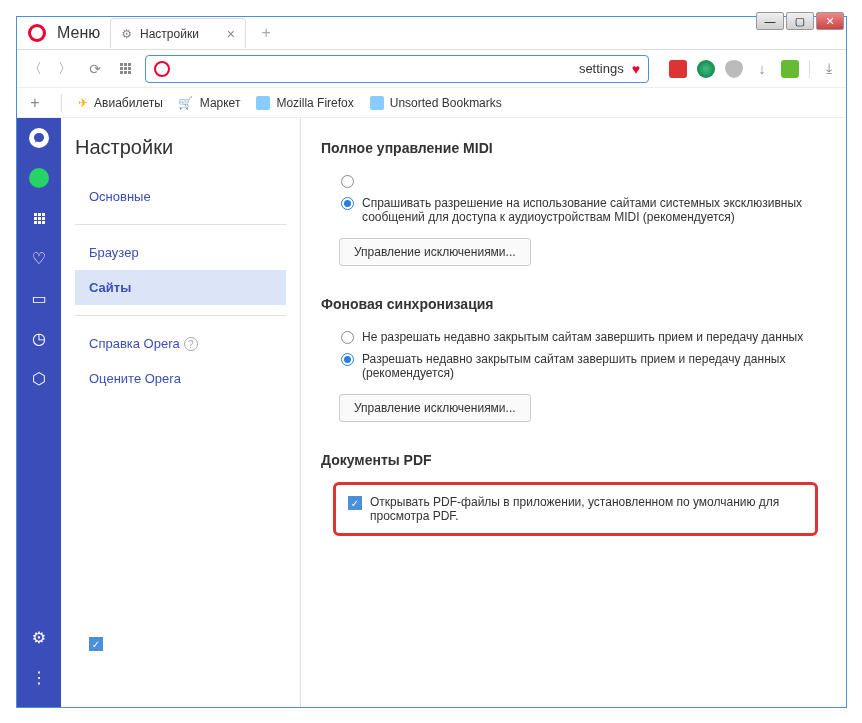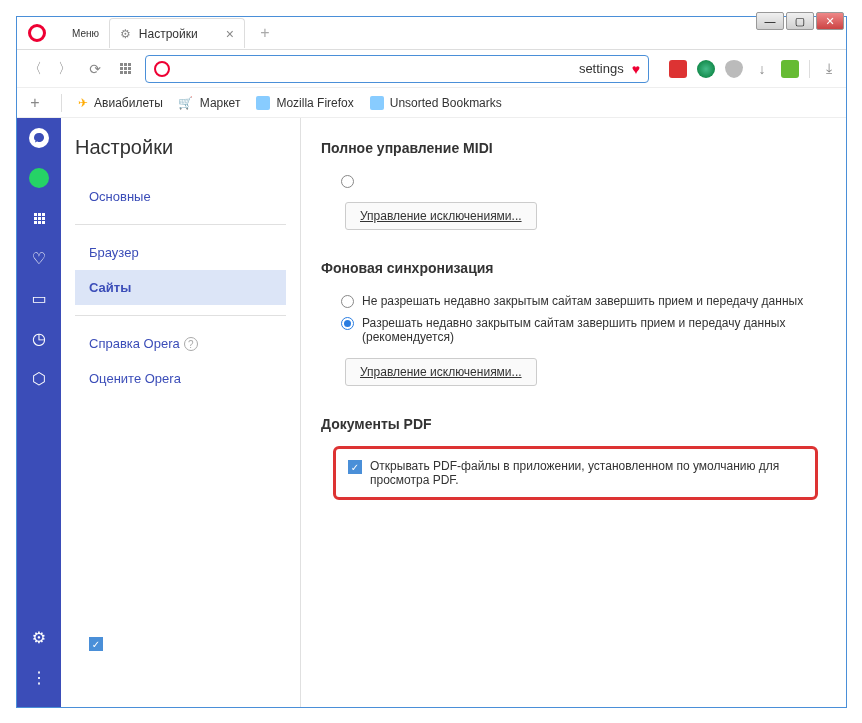--- a/index.html
+++ b/index.html
@@ -17,7 +17,7 @@
 .tab-strip { height: 33px; display: flex; align-items: center; background: #fff; border-bottom: 1px solid #ddd; }
 .opera-logo { width: 28px; height: 28px; margin: 0 6px; display: flex; align-items: center; justify-content: center; }
 .opera-o { width: 18px; height: 18px; border: 3px solid #e03; border-radius: 50%; }
-.menu-label { font-size: 10px; color: #333; margin-right: 10px; margin-left: 15px; }
+.menu-label { font-size: 16px; color: #333; margin-right: 10px; }
 .tab { height: 30px; display: flex; align-items: center; padding: 0 10px; border: 1px solid #ddd; border-bottom: none; border-radius: 4px 4px 0 0; background: #fff; gap: 8px; font-size: 12px; color: #333; }
 .tab .gear { color: #888; }
 .tab .close { color: #888; font-size: 14px; margin-left: 20px; }

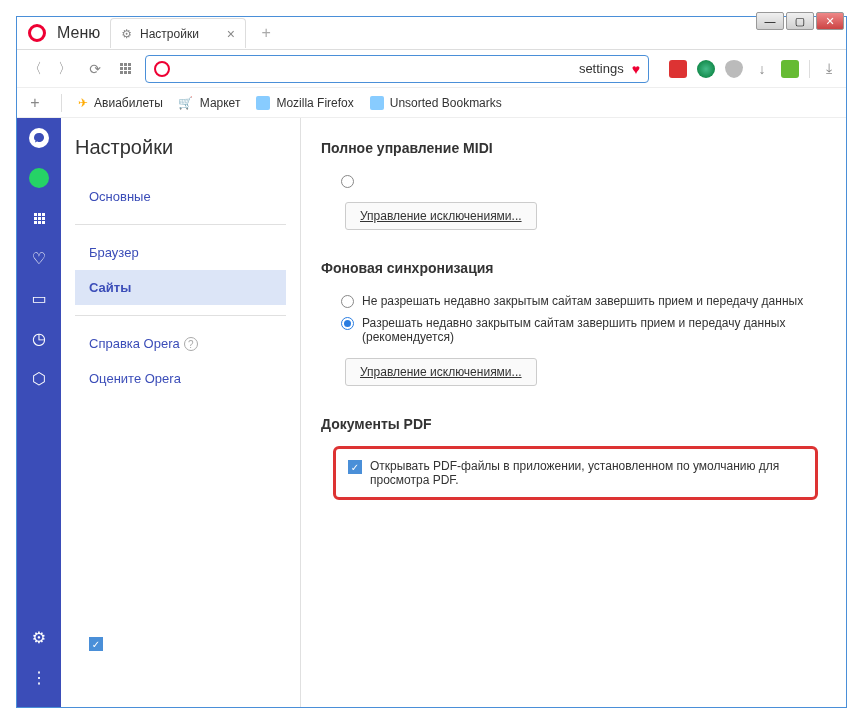--- a/index.html
+++ b/index.html
@@ -208,6 +208,10 @@
         <div class="radio-row">
             <div class="radio"></div>
           </div>
+        <div class="radio-row">
+            <div class="radio on"></div>
+            <span class="radio-label">Спрашивать разрешение на использование сайтами системных эксклюзивных сообщений для доступа к аудиоустройствам MIDI (рекомендуется)</span>
+          </div>
         <div class="btn">Управление исключениями...</div>
       </div>
 

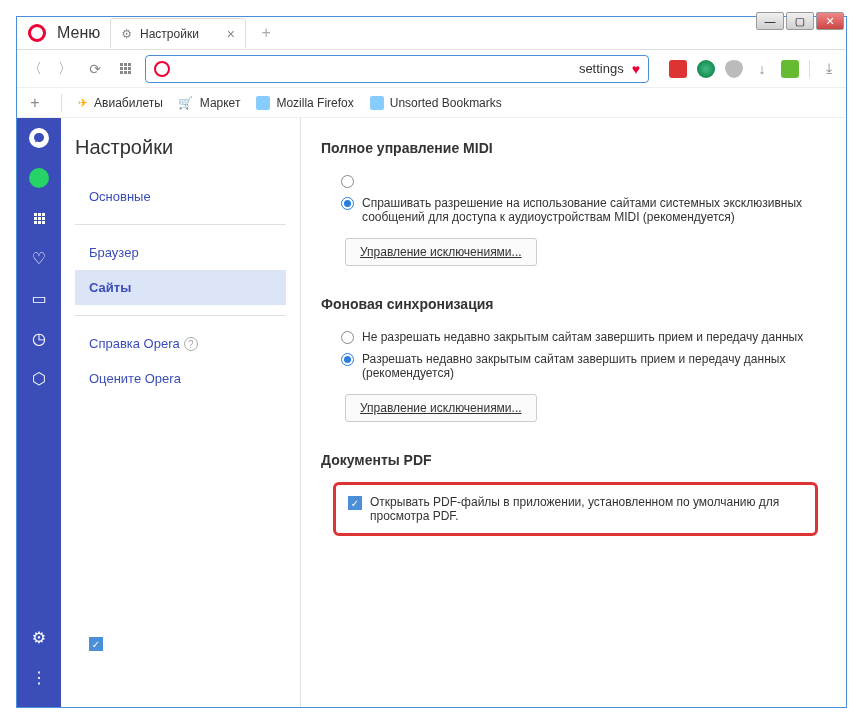--- a/index.html
+++ b/index.html
@@ -76,7 +76,7 @@
 .radio.on { border-color: #2a7de1; }
 .radio.on::after { content: ""; width: 7px; height: 7px; background: #2a7de1; border-radius: 50%; }
 .radio-label { flex: 1; }
-.btn { display: inline-block; border: 1px solid #ccc; border-radius: 3px; padding: 6px 14px; margin: 10px 0 0 24px; font-size: 12px; background: #fafafa; text-decoration: underline; }
+.btn { display: inline-block; border: 1px solid #ccc; border-radius: 3px; padding: 6px 14px; margin: 10px 0 0 18px; font-size: 12px; background: #fafafa; }
 .pdf-box { border: 3px solid #d33; border-radius: 6px; padding: 10px 12px; display: flex; align-items: flex-start; gap: 8px; margin-left: 12px; margin-right: 8px; }
 </style>
 </head>

